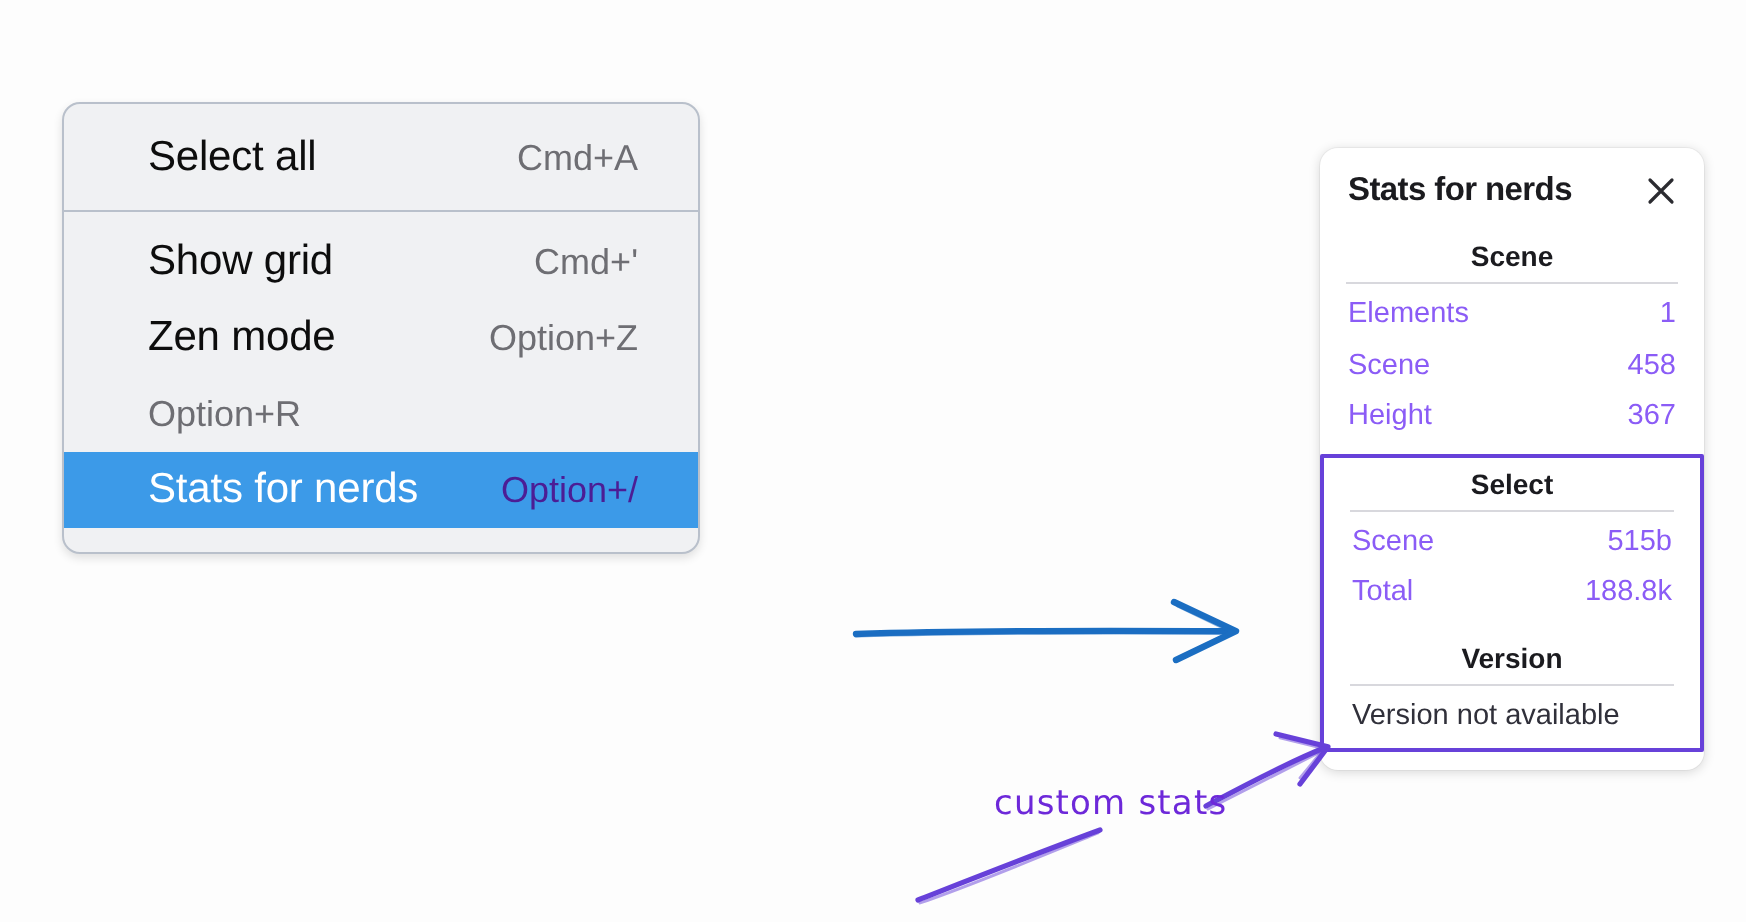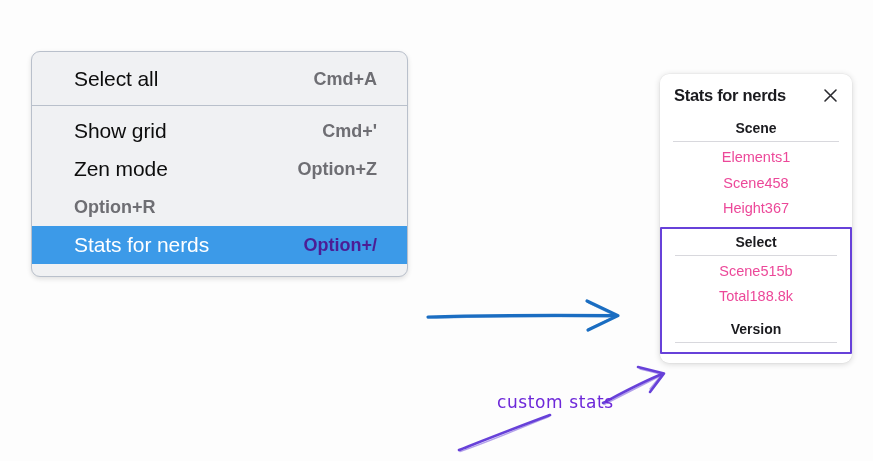--- a/index.html
+++ b/index.html
@@ -21,7 +21,7 @@
     position: absolute;
     left: 31px;
     top: 51px;
-    width: 377px;
+    width: 319px;
     background: #f0f1f3;
     border: 1px solid #b9c0cb;
     border-radius: 9px;

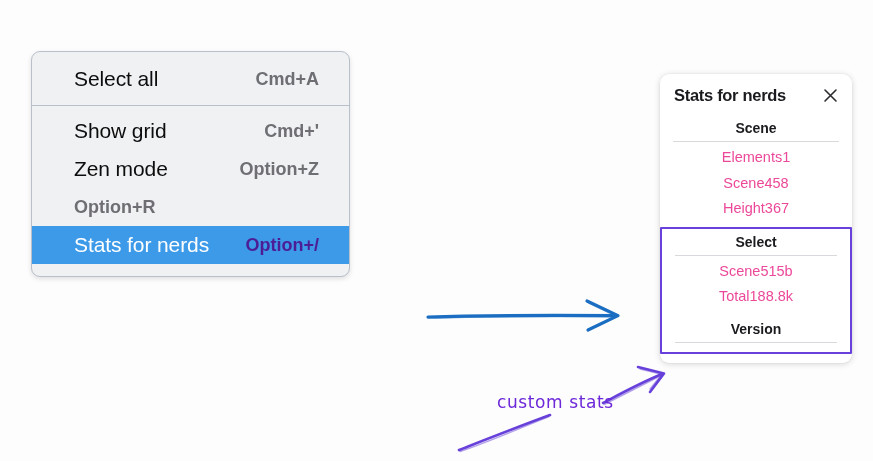--- a/index.html
+++ b/index.html
@@ -56,7 +56,6 @@
     font-size: 18px;
     color: #6e6e73;
     white-space: nowrap;
-    font-weight: bold;
   }
   .menu-item.selected {
     background: #3c9ae8;

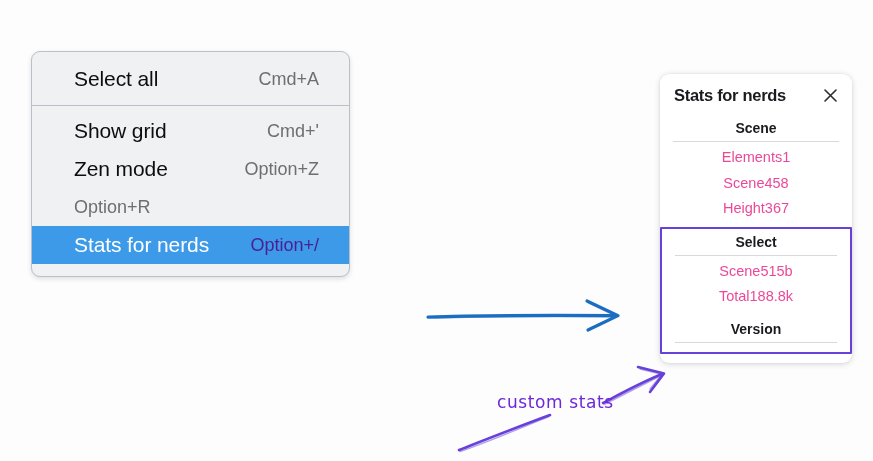--- a/index.html
+++ b/index.html
@@ -116,9 +116,9 @@
   .sp-row {
     display: flex;
     align-items: baseline;
-    justify-content: center;
+    justify-content: space-between;
     font-size: 14.5px;
-    color: #ec4899;
+    color: #8b5cf6;
     padding: 3px 1px;
     line-height: 1.35;
   }

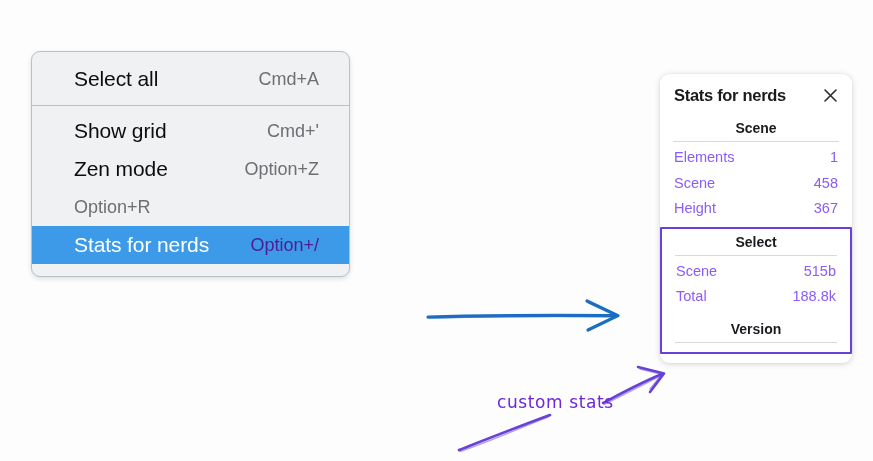--- a/index.html
+++ b/index.html
@@ -235,6 +235,7 @@
 
       <div class="sp-section-title" style="padding-top:11px;">Version</div>
       <div class="sp-rule"></div>
+      <div class="sp-fullrow">Version not available</div>
 
     </div>
 

